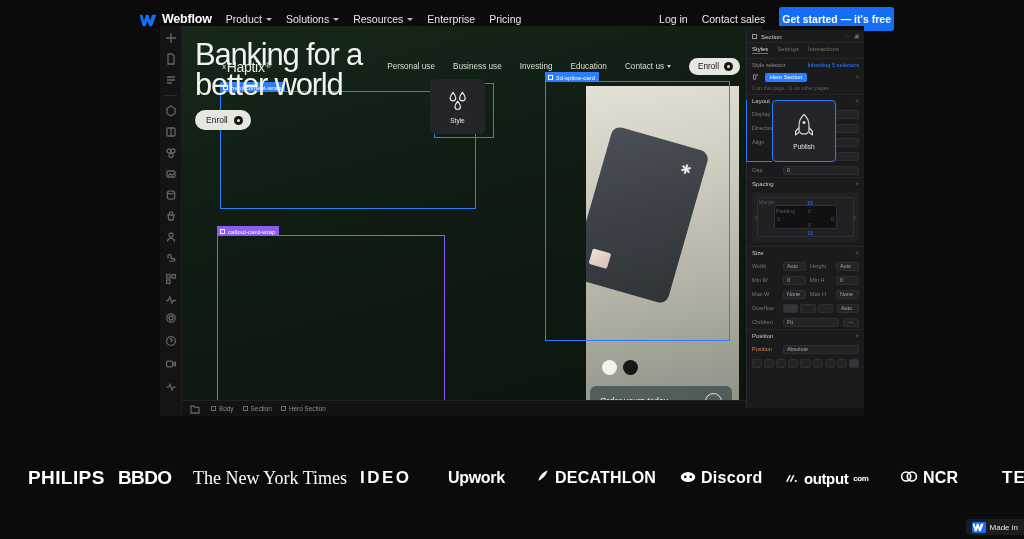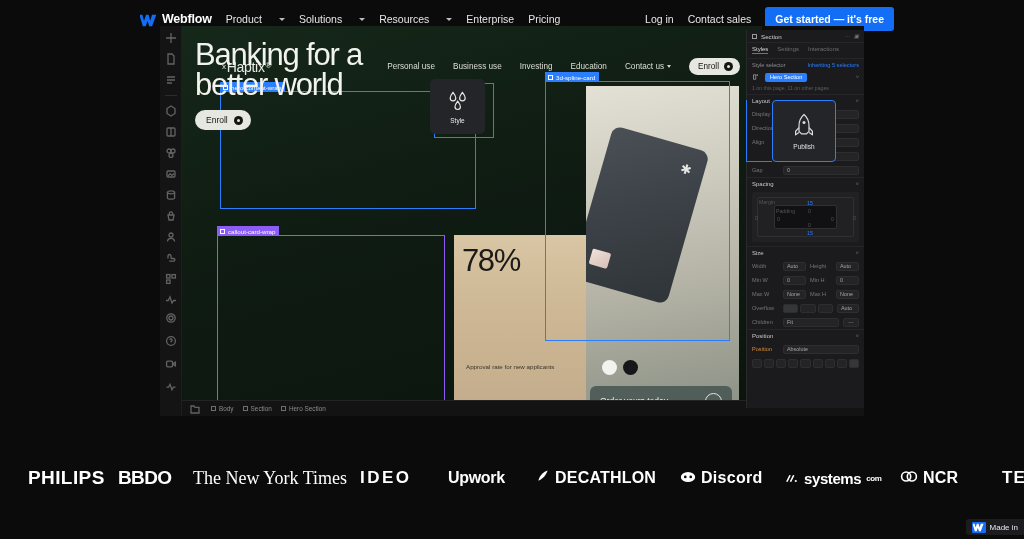--- a/index.html
+++ b/index.html
@@ -20,7 +20,7 @@
   .brand { display: flex; align-items: center; gap: 5px; }
   .brand-mark { width: 17px; height: 13px; }
   .brand-name { color: #fff; font-size: 12.5px; font-weight: bold; letter-spacing: -0.2px; }
-  .nav-item { color: #e6e6e6; font-size: 10.5px; display: flex; align-items: center; gap: 17px; cursor: pointer; }
+  .nav-item { color: #e6e6e6; font-size: 10.5px; display: flex; align-items: center; gap: 4px; cursor: pointer; }
   .caret { width: 0; height: 0; border-left: 3px solid transparent; border-right: 3px solid transparent; border-top: 3.5px solid #bdbdbd; margin-top: 1px; }
   .nav-right { position: absolute; right: 130px; display: flex; align-items: center; gap: 14px; }
   .nav-link { color: #e8e8e8; font-size: 10.5px; cursor: pointer; }

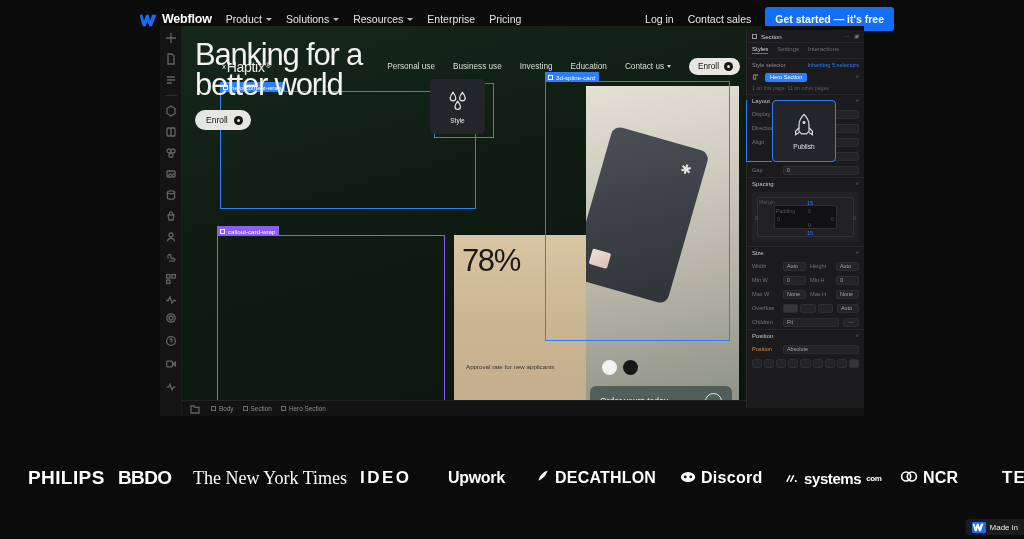--- a/index.html
+++ b/index.html
@@ -26,7 +26,7 @@
   .nav-link { color: #e8e8e8; font-size: 10.5px; cursor: pointer; }
   .cta {
     background: #146EF5; color: #fff; font-size: 10.5px; font-weight: bold;
-    padding: 6px 10px; border-radius: 3px; cursor: pointer; white-space: nowrap;
+    padding: 6px 3px; border-radius: 3px; cursor: pointer; white-space: nowrap;
   }
 
   

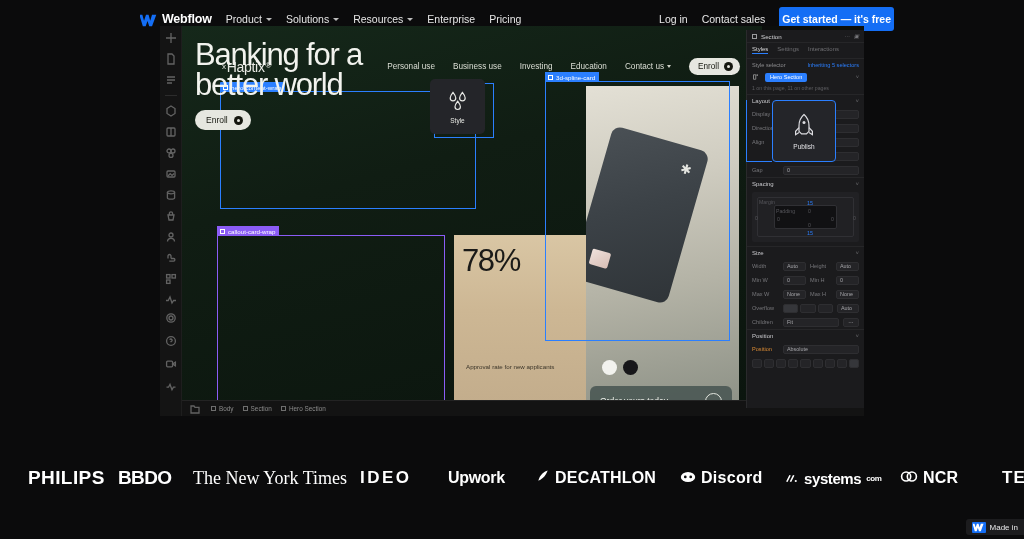--- a/index.html
+++ b/index.html
@@ -438,10 +438,6 @@
         </div>
       </div>
 
-      <div class="pct-card">
-        <div class="pct-num">78%</div>
-        <div class="pct-cap">Approval rate for new applicants</div>
-      </div>
 
       <div class="callout-sel">
         <div class="callout-tag">

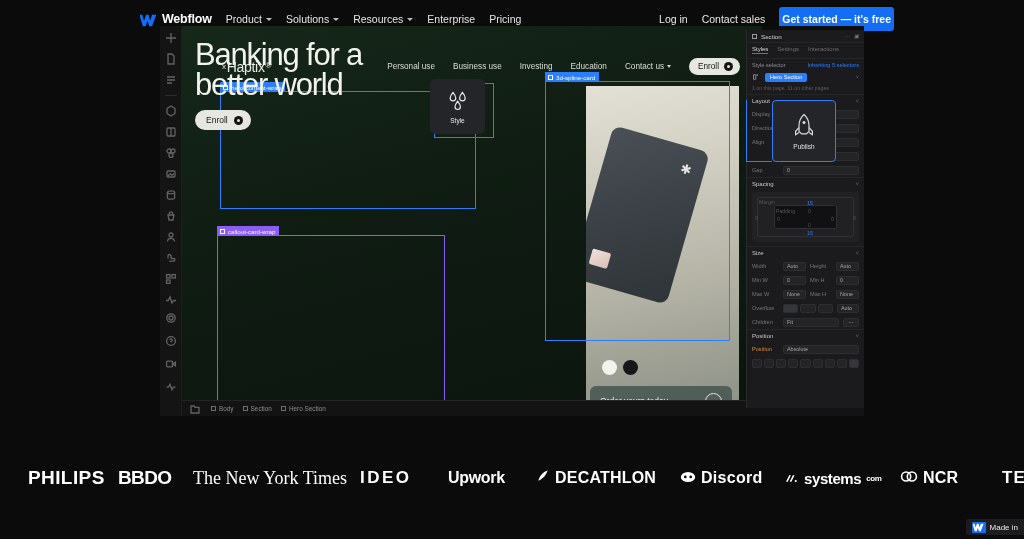--- a/index.html
+++ b/index.html
@@ -665,7 +665,7 @@
             <circle cx="12" cy="9" r="1.3" fill="#fff"></circle>
           </svg>
       </span>
-      <span>systems</span>
+      <span>output</span>
         <span class="sm">com</span>
     </span>
     <span class="logo l-ncr">

